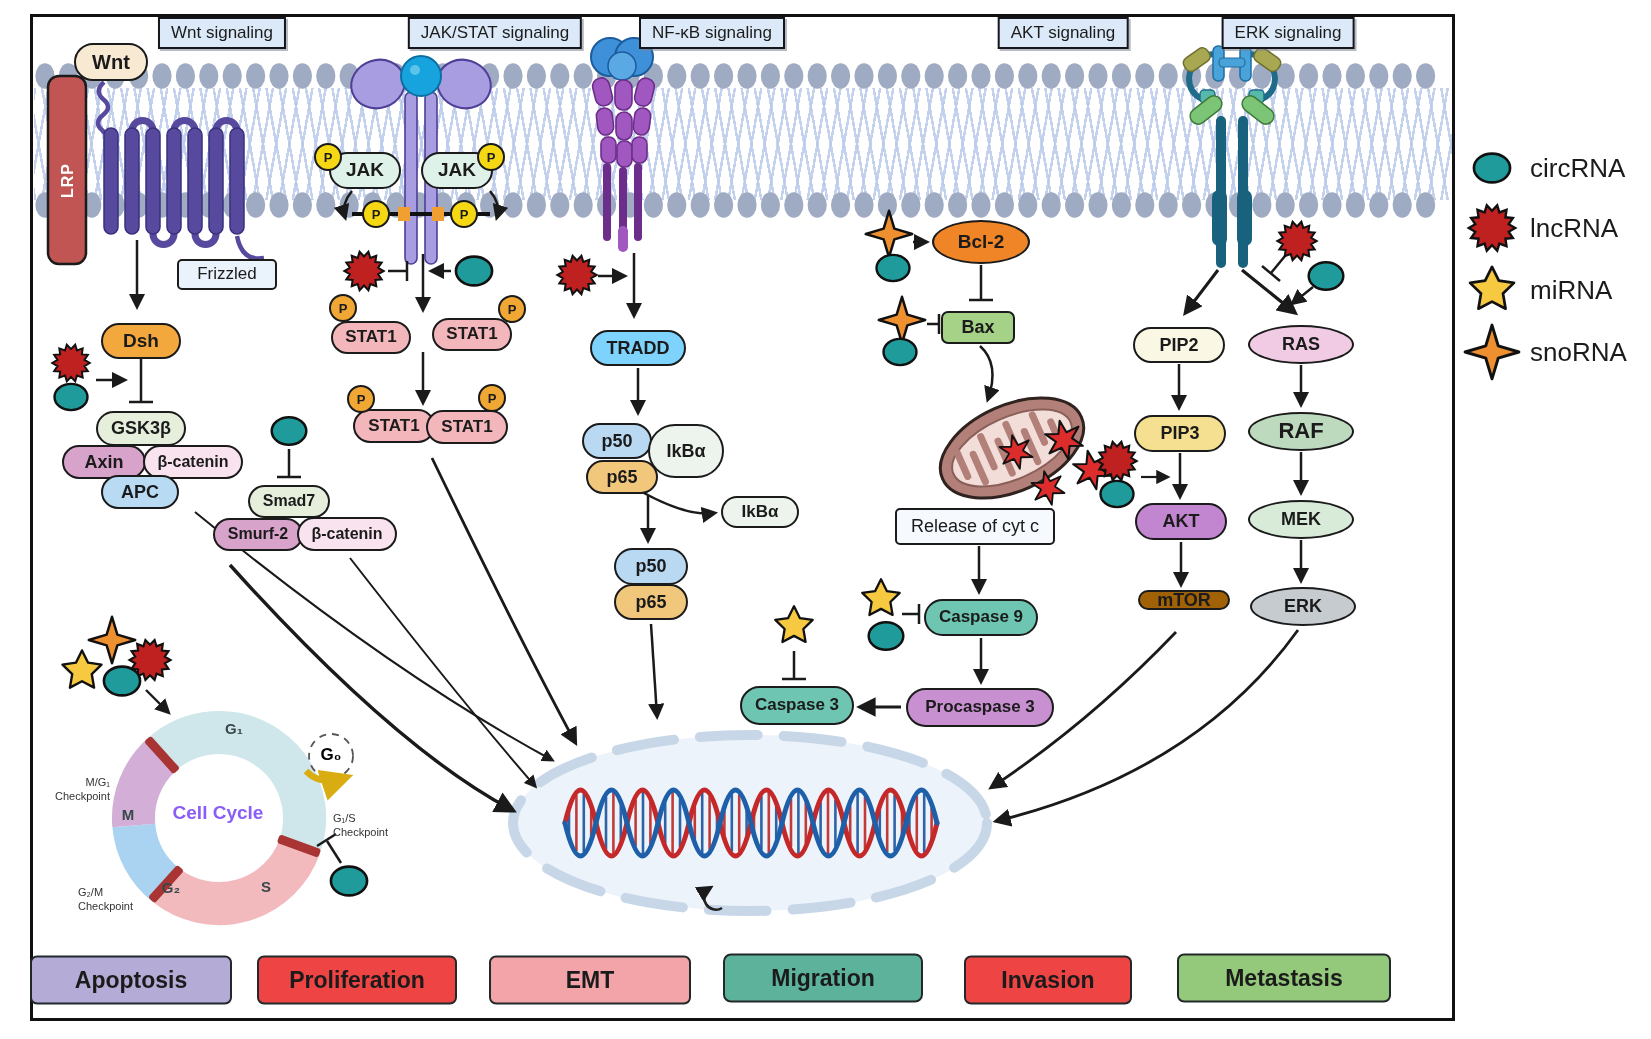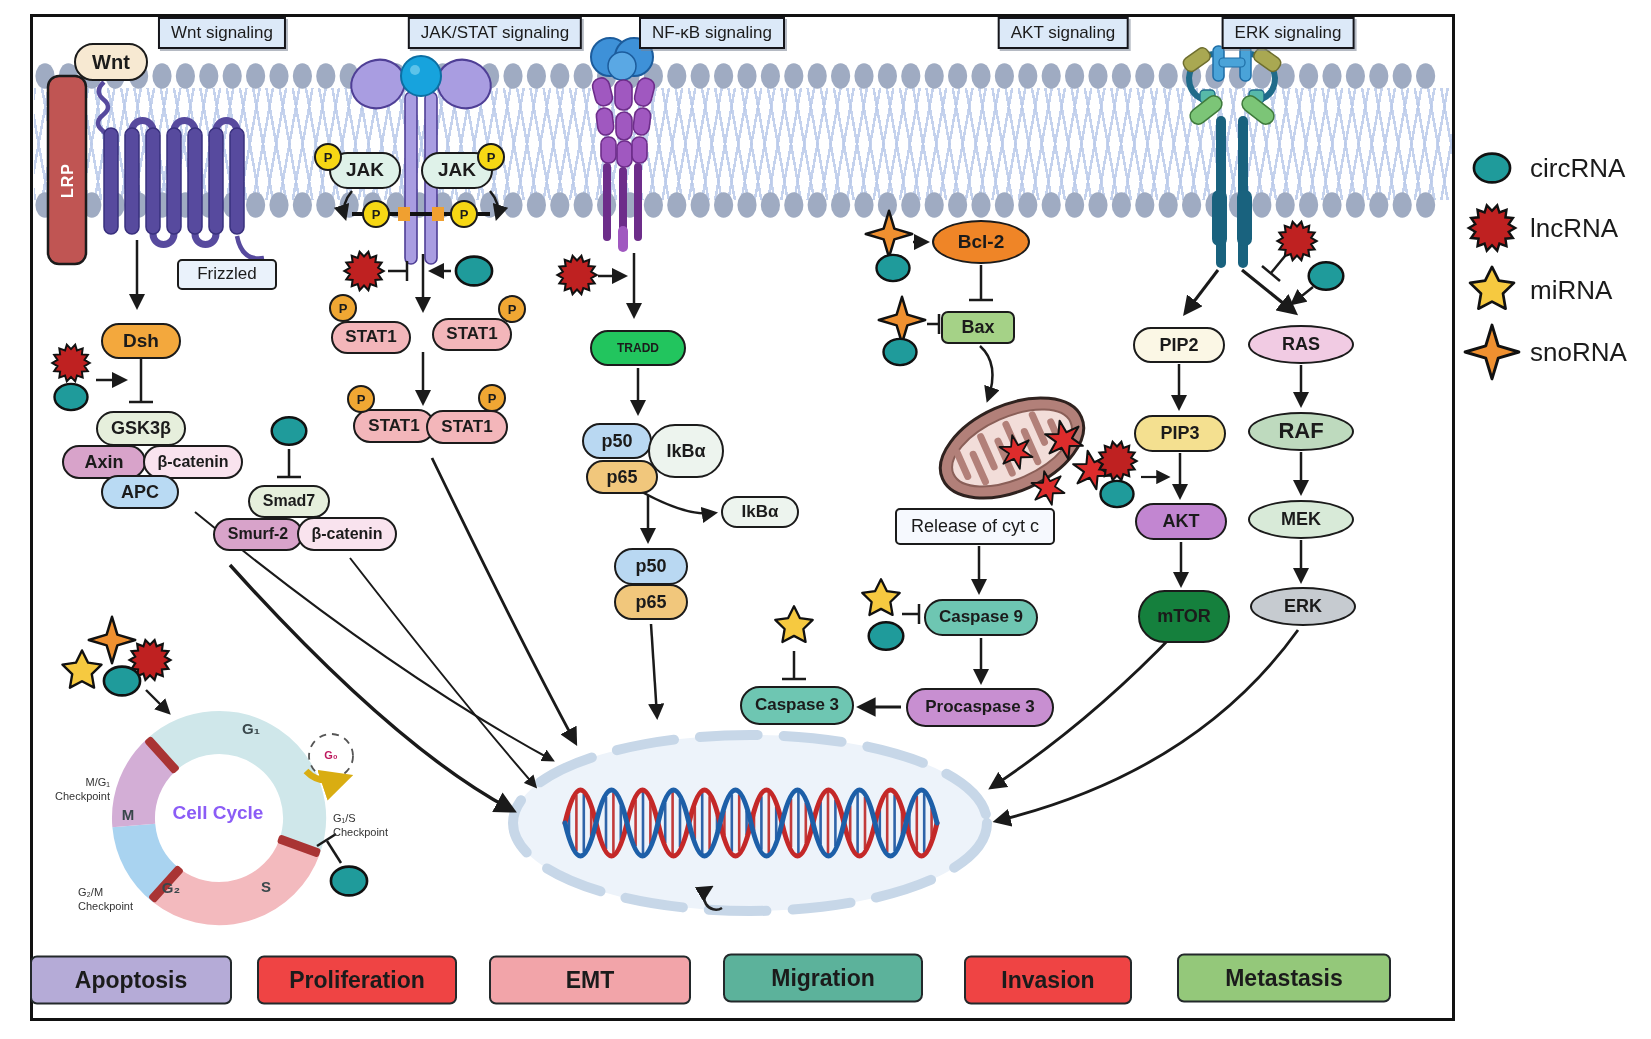--- a/index.html
+++ b/index.html
@@ -419,7 +419,7 @@
       <div class="node pill" style="left: 432px; top: 317.5px; width: 80px; height: 33px; background: rgb(243, 182, 186); font-size: 17px;">STAT1</div>
       <div class="node pill" style="left: 353px; top: 409px; width: 82px; height: 34px; background: rgb(243, 182, 186); font-size: 17px;">STAT1</div>
       <div class="node pill" style="left: 426px; top: 410px; width: 82px; height: 34px; background: rgb(243, 182, 186); font-size: 17px;">STAT1</div>
-      <div class="node pill" style="left: 590px; top: 330px; width: 96px; height: 36px; background: #22c55e; font-size: 12px;">TRADD</div>
+      <div class="node pill" style="left: 590px; top: 330px; width: 96px; height: 36px; background: #7dd3fc; font-size: 18px;">TRADD</div>
       <div class="node pill" style="left: 582px; top: 423px; width: 70px; height: 36px; background: rgb(185, 216, 242); font-size: 18px;">p50</div>
       <div class="node pill" style="left: 648px; top: 424px; width: 76px; height: 54px; background: rgb(237, 244, 238); font-size: 18px;">IkBα</div>
       <div class="node pill" style="left: 586px; top: 460px; width: 72px; height: 34px; background: rgb(241, 199, 124); font-size: 18px;">p65</div>

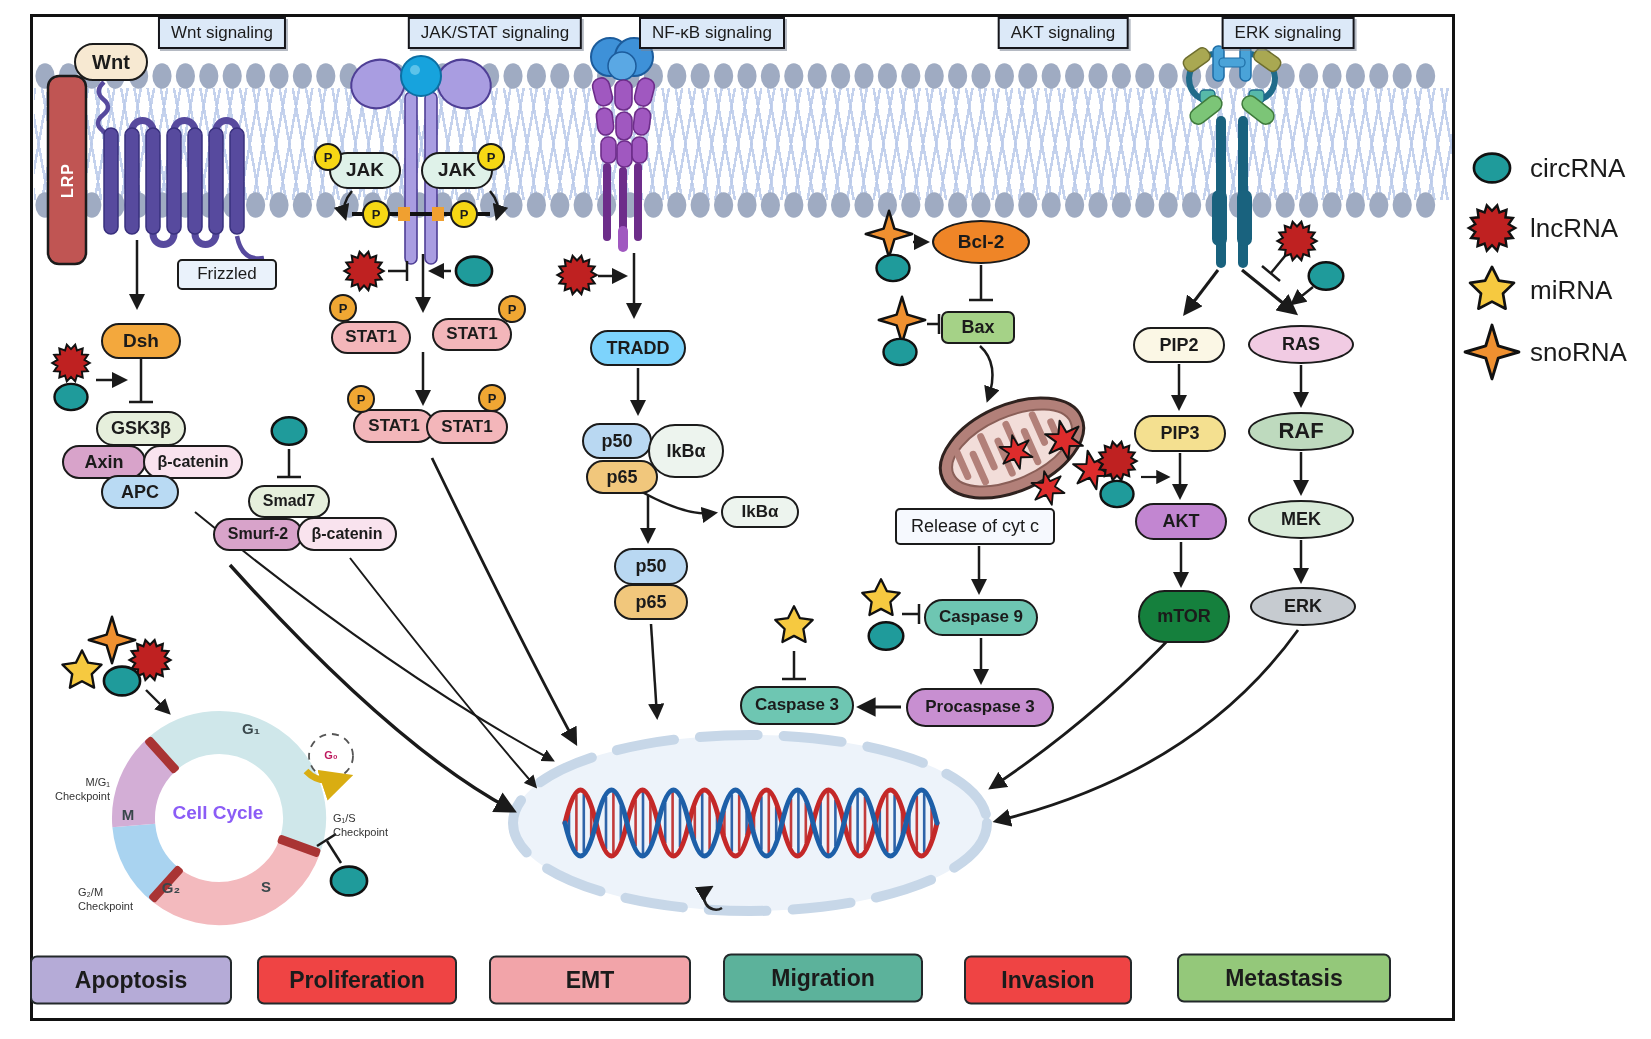--- a/index.html
+++ b/index.html
@@ -435,7 +435,7 @@
       <div class="node pill" style="left: 1133px; top: 327px; width: 92px; height: 36px; background: rgb(251, 247, 229); font-size: 18px;">PIP2</div>
       <div class="node pill" style="left: 1134px; top: 414.5px; width: 92px; height: 37px; background: rgb(244, 224, 144); font-size: 18px;">PIP3</div>
       <div class="node pill" style="left: 1135px; top: 502.5px; width: 92px; height: 37px; background: rgb(194, 134, 209); font-size: 18px;">AKT</div>
-      <div class="node pill" style="left: 1138px; top: 590px; width: 92px; height: 53px; background: #15803d; font-size: 18px;">mTOR</div>
+      <div class="node pill" style="left: 1138px; top: 590px; width: 92px; height: 20px; background: #a16207; font-size: 18px;">mTOR</div>
       <div class="node ellipse" style="left: 1248px; top: 324.5px; width: 106px; height: 39px; background: rgb(241, 203, 227); font-size: 18px;">RAS</div>
       <div class="node ellipse" style="left: 1248px; top: 411.5px; width: 106px; height: 39px; background: rgb(190, 218, 190); font-size: 22px;">RAF</div>
       <div class="node ellipse" style="left: 1248px; top: 499.5px; width: 106px; height: 39px; background: rgb(216, 234, 216); font-size: 18px;">MEK</div>

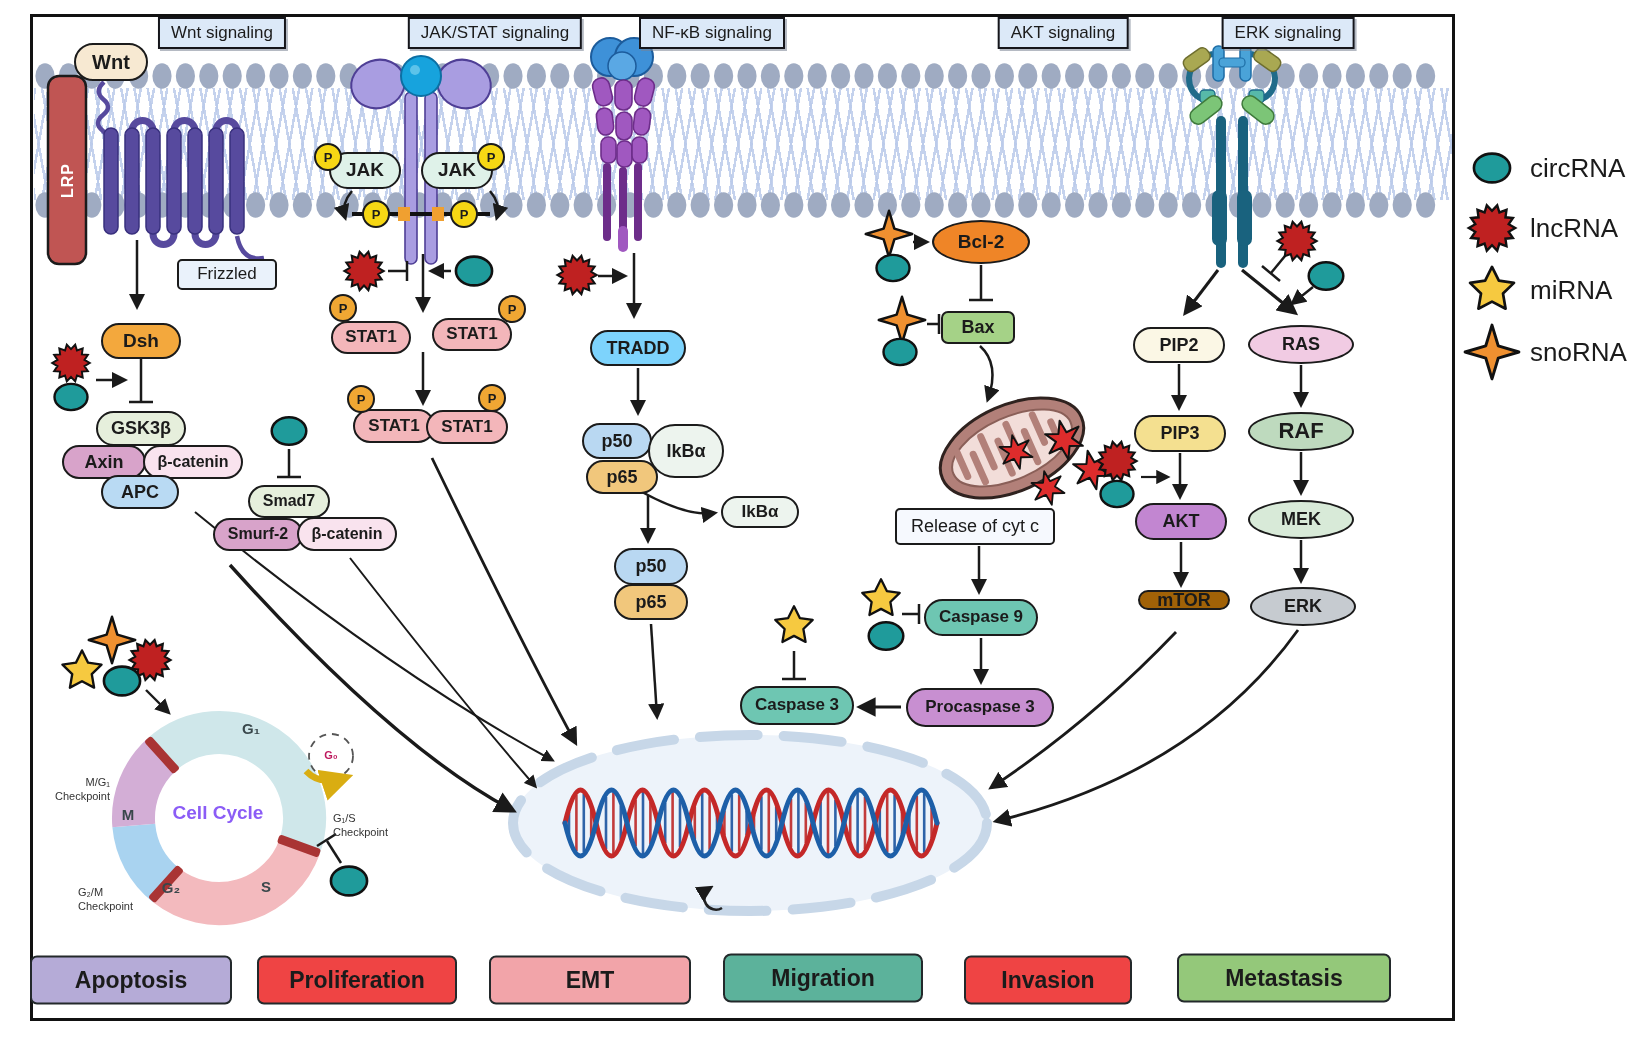--- a/index.html
+++ b/index.html
@@ -547,7 +547,7 @@
     </div>
 
   <div class="cc-title" style="left:218px;top:813px;">Cell Cycle</div>
-  <div class="cc-label" style="left:234px;top:728px;margin-left:17px;">G₁</div>
+  <div class="cc-label" style="left:234px;top:728px;">G₁</div>
   <div class="cc-label" style="left:266px;top:886px;">S</div>
   <div class="cc-label" style="left:171px;top:887px;">G₂</div>
   <div class="cc-label" style="left:128px;top:814px;">M</div>

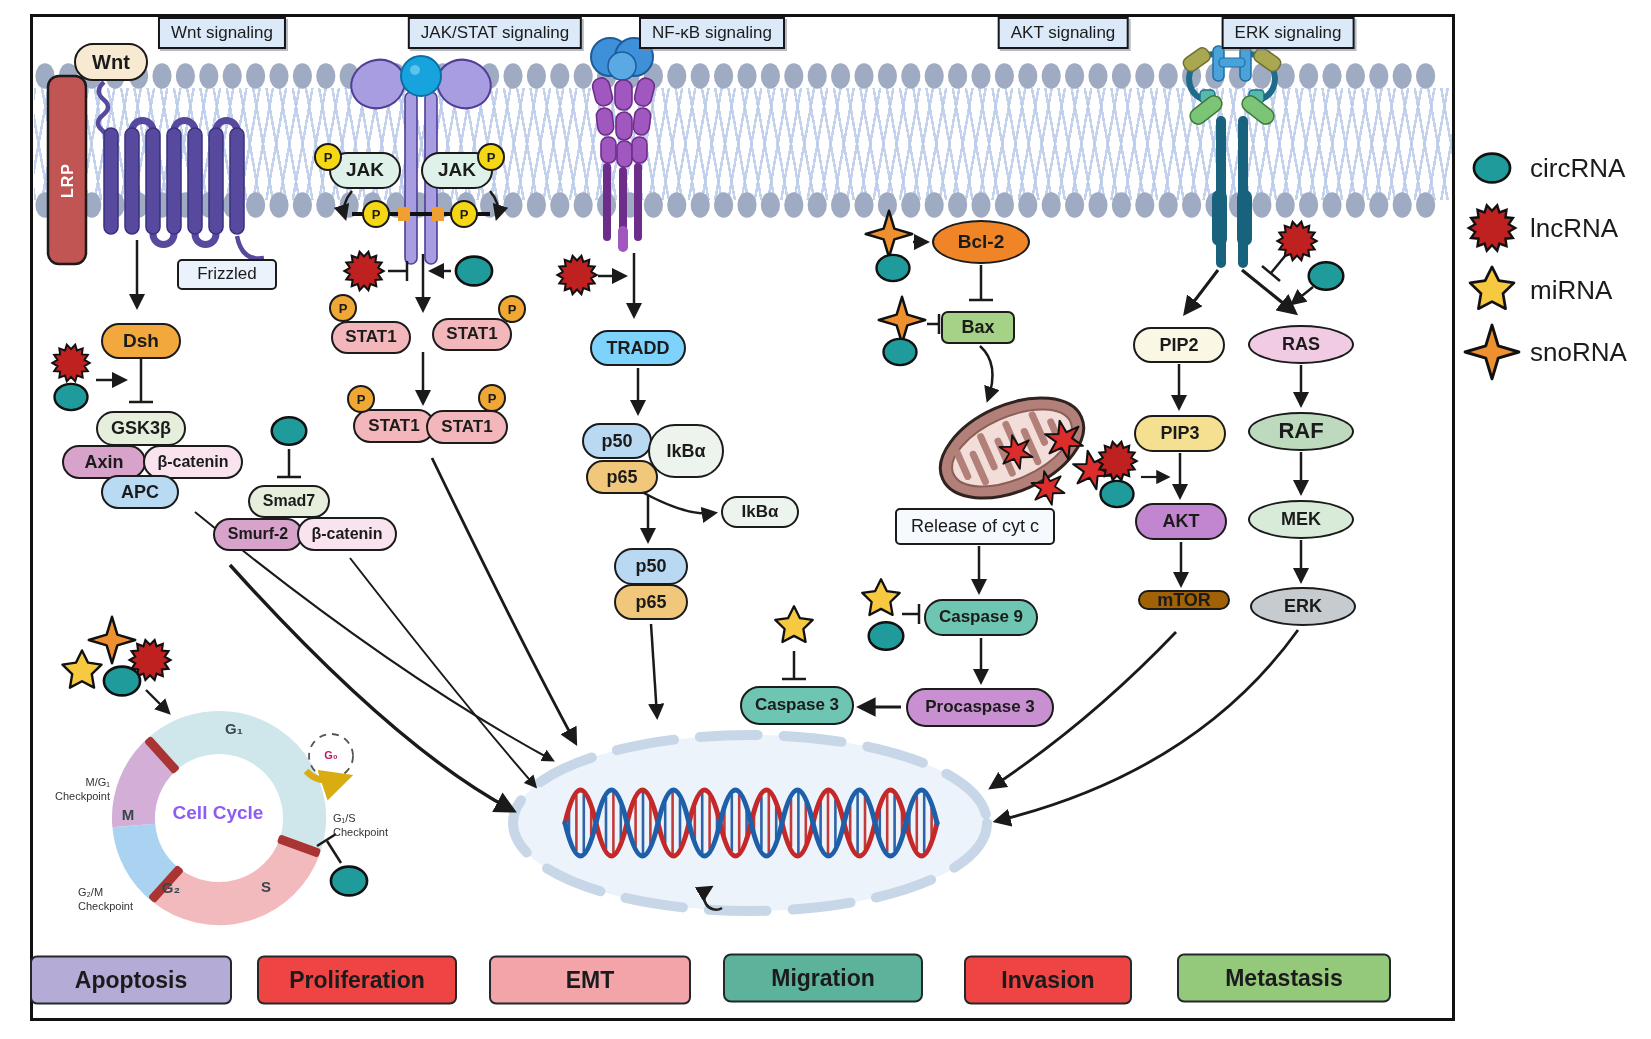--- a/index.html
+++ b/index.html
@@ -551,7 +551,7 @@
   <div class="cc-label" style="left:266px;top:886px;">S</div>
   <div class="cc-label" style="left:171px;top:887px;">G₂</div>
   <div class="cc-label" style="left:128px;top:814px;">M</div>
-  <div class="cc-label" style="left:331px;top:755px;font-size:11px;color:#be185d;">G₀</div>
+  <div class="cc-label" style="left:331px;top:755px;font-size:17px;color:#000000;">G₀</div>
   <div class="cp-label" style="left:40px;top:776px;width:70px;text-align:right;">
     <span>M/G₁</span><br>
     <span>Checkpoint</span>

